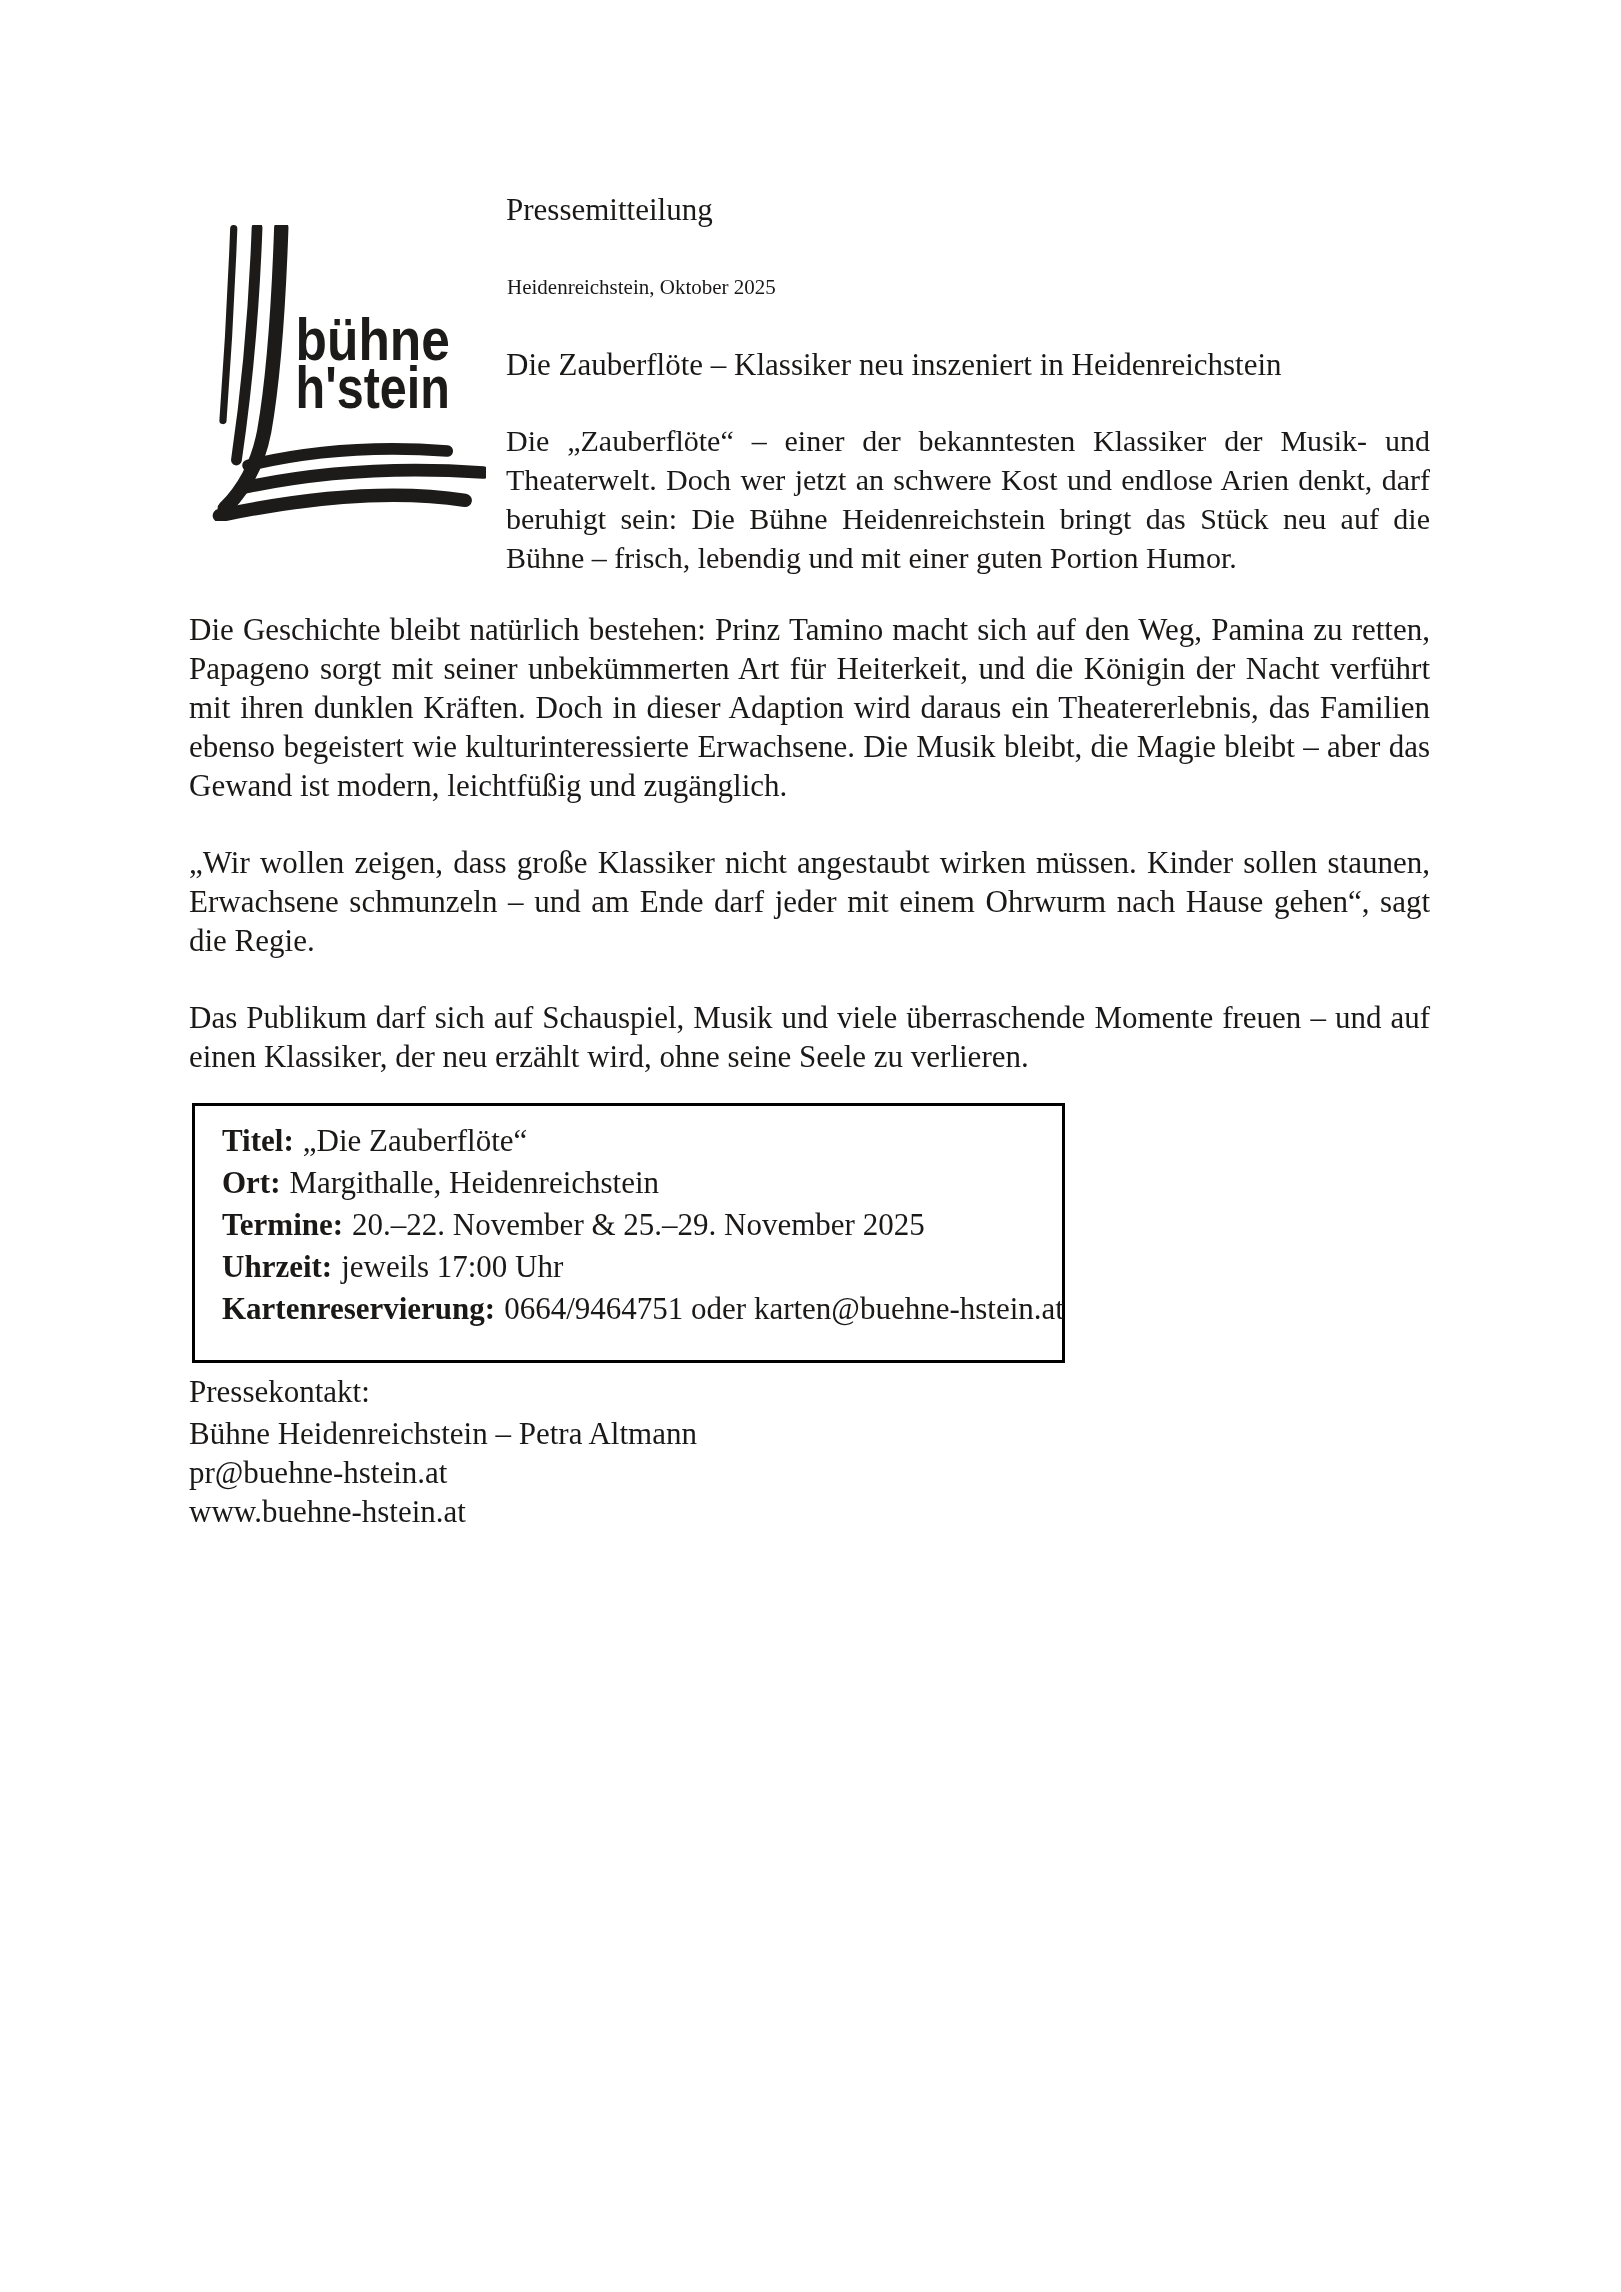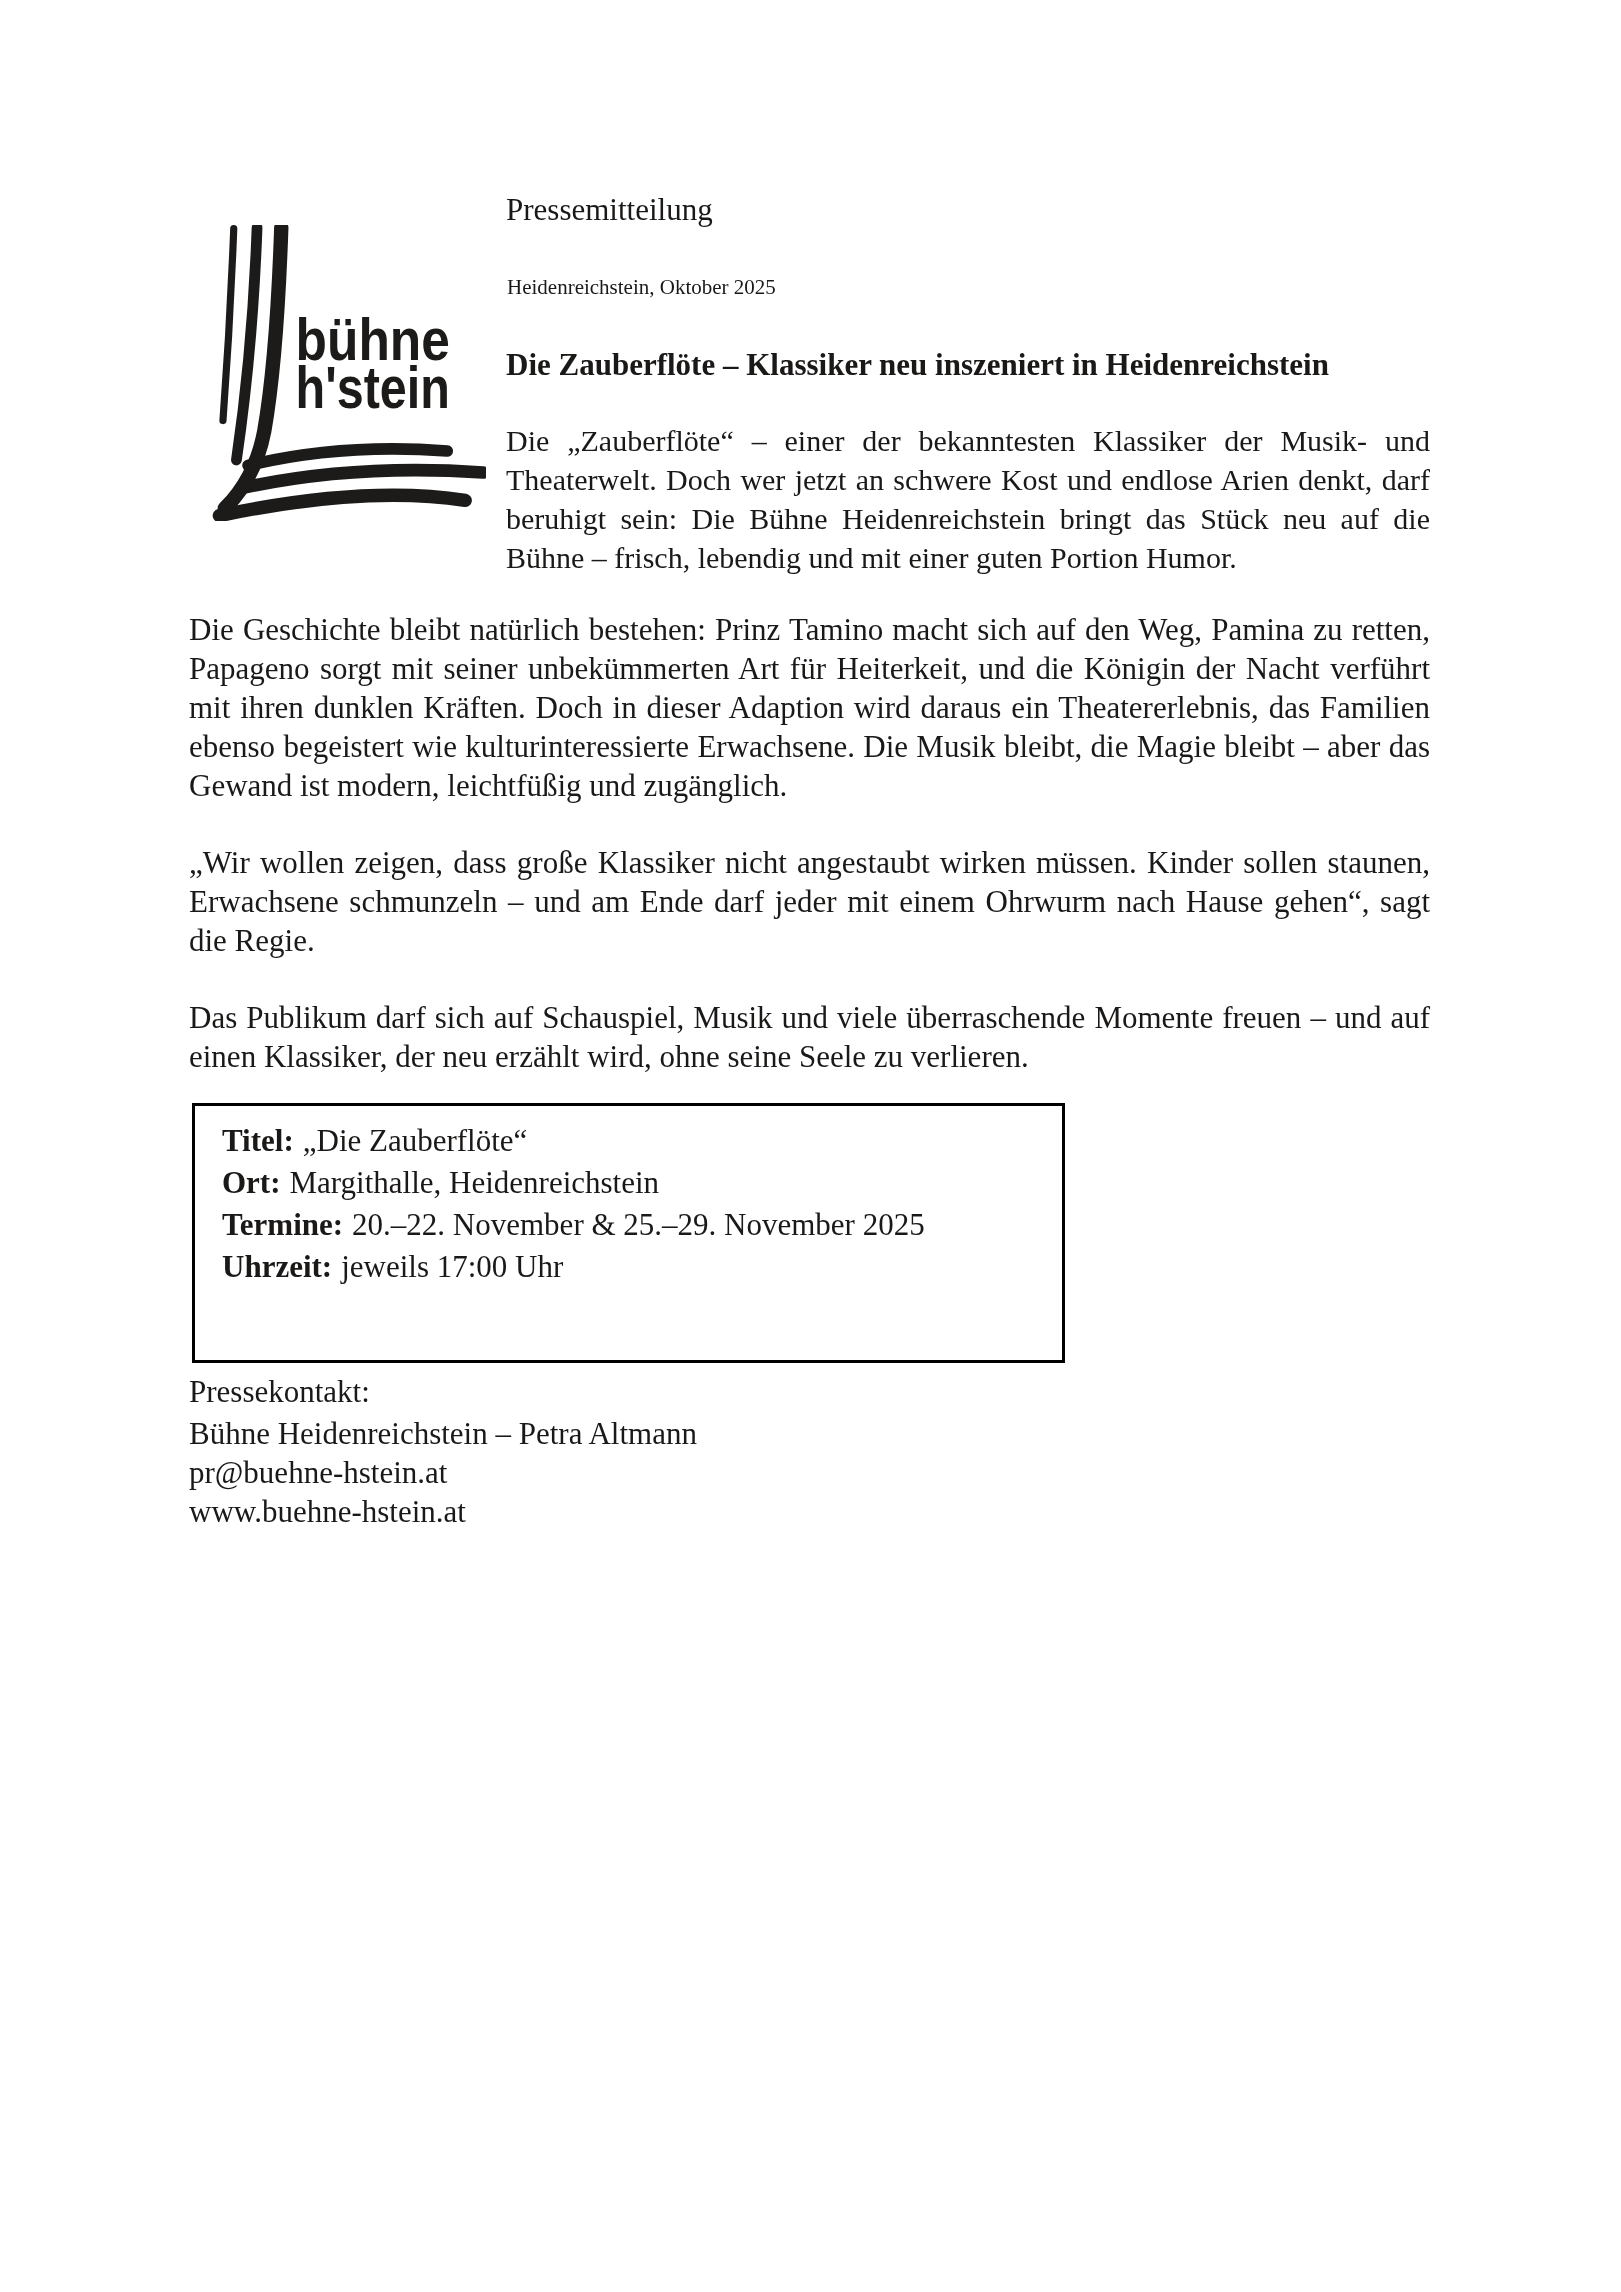--- a/index.html
+++ b/index.html
@@ -58,7 +58,7 @@
     margin: 0;
     font-size: 31px;
     line-height: 38px;
-    font-weight: bold;
+    font-weight: normal;
     white-space: nowrap;
   }
   .lead {

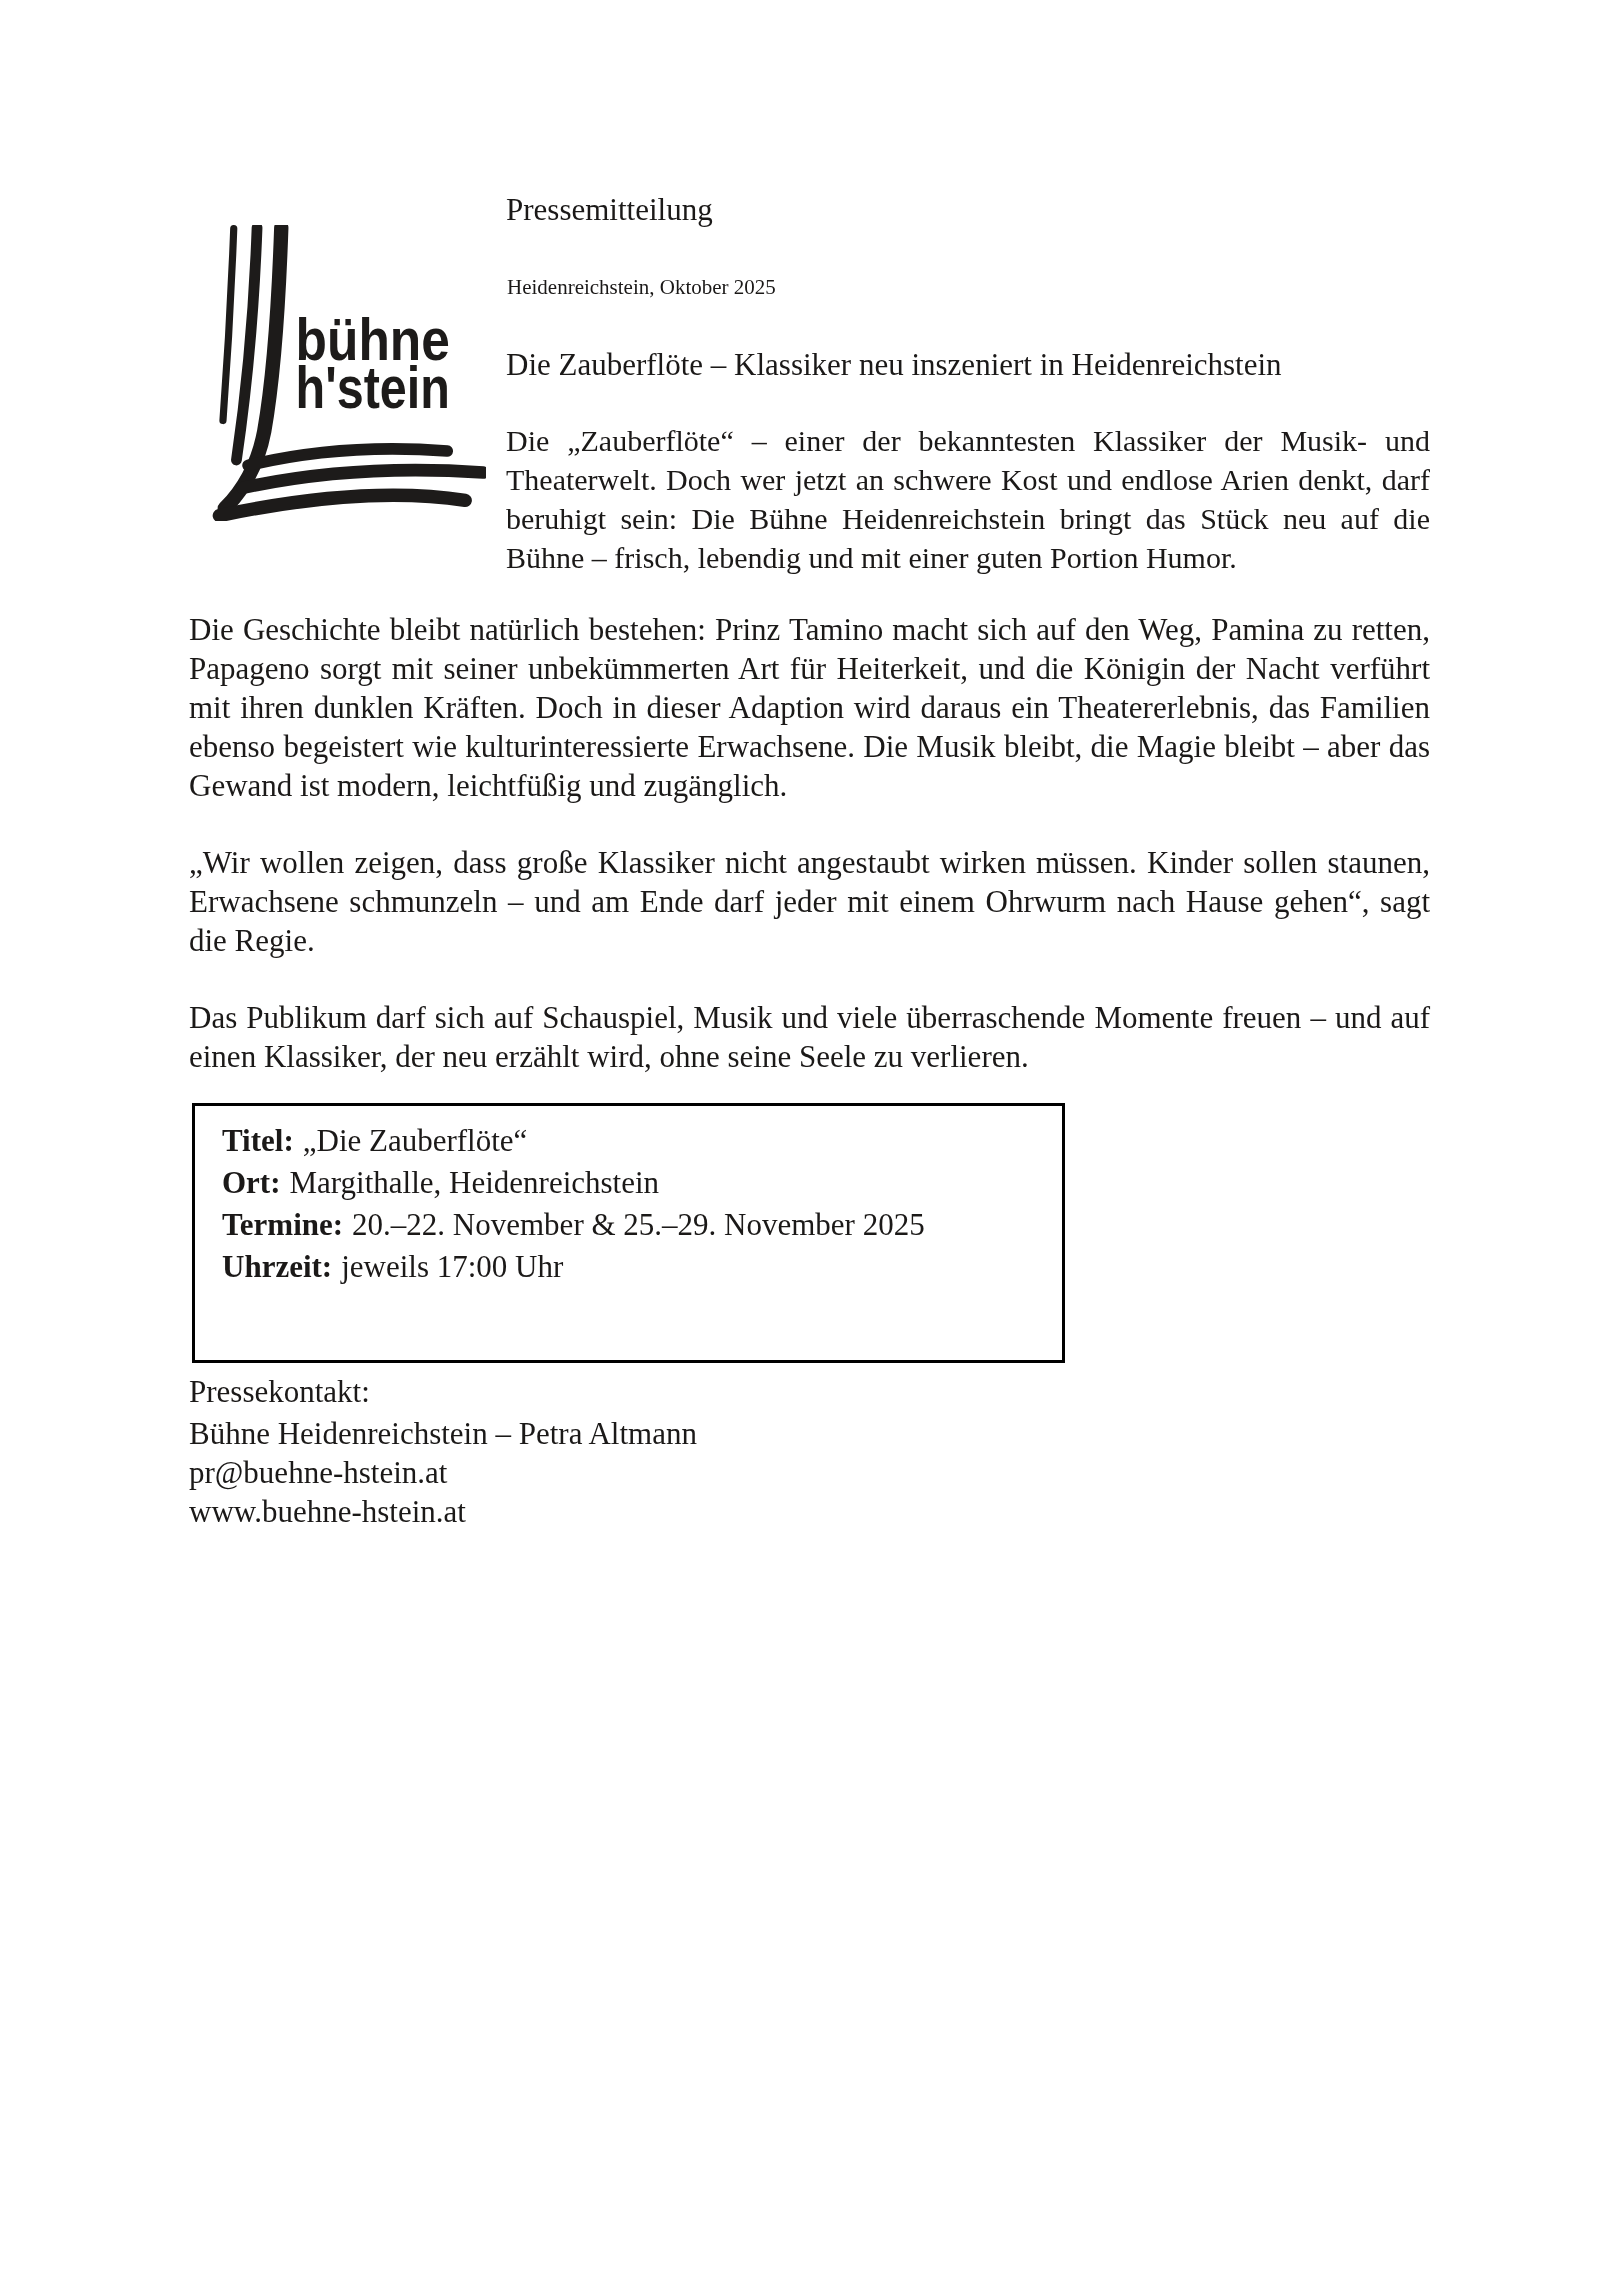--- a/index.html
+++ b/index.html
@@ -160,6 +160,9 @@
     <div class="row">
       <span class="lbl">Uhrzeit:</span><span>jeweils 17:00 Uhr</span>
     </div>
+    <div class="row">
+      <span class="lbl">Kartenreservierung:</span><span>0664/9464751 oder karten@buehne-hstein.at</span>
+    </div>
   </div>
 
   <div class="contact">

